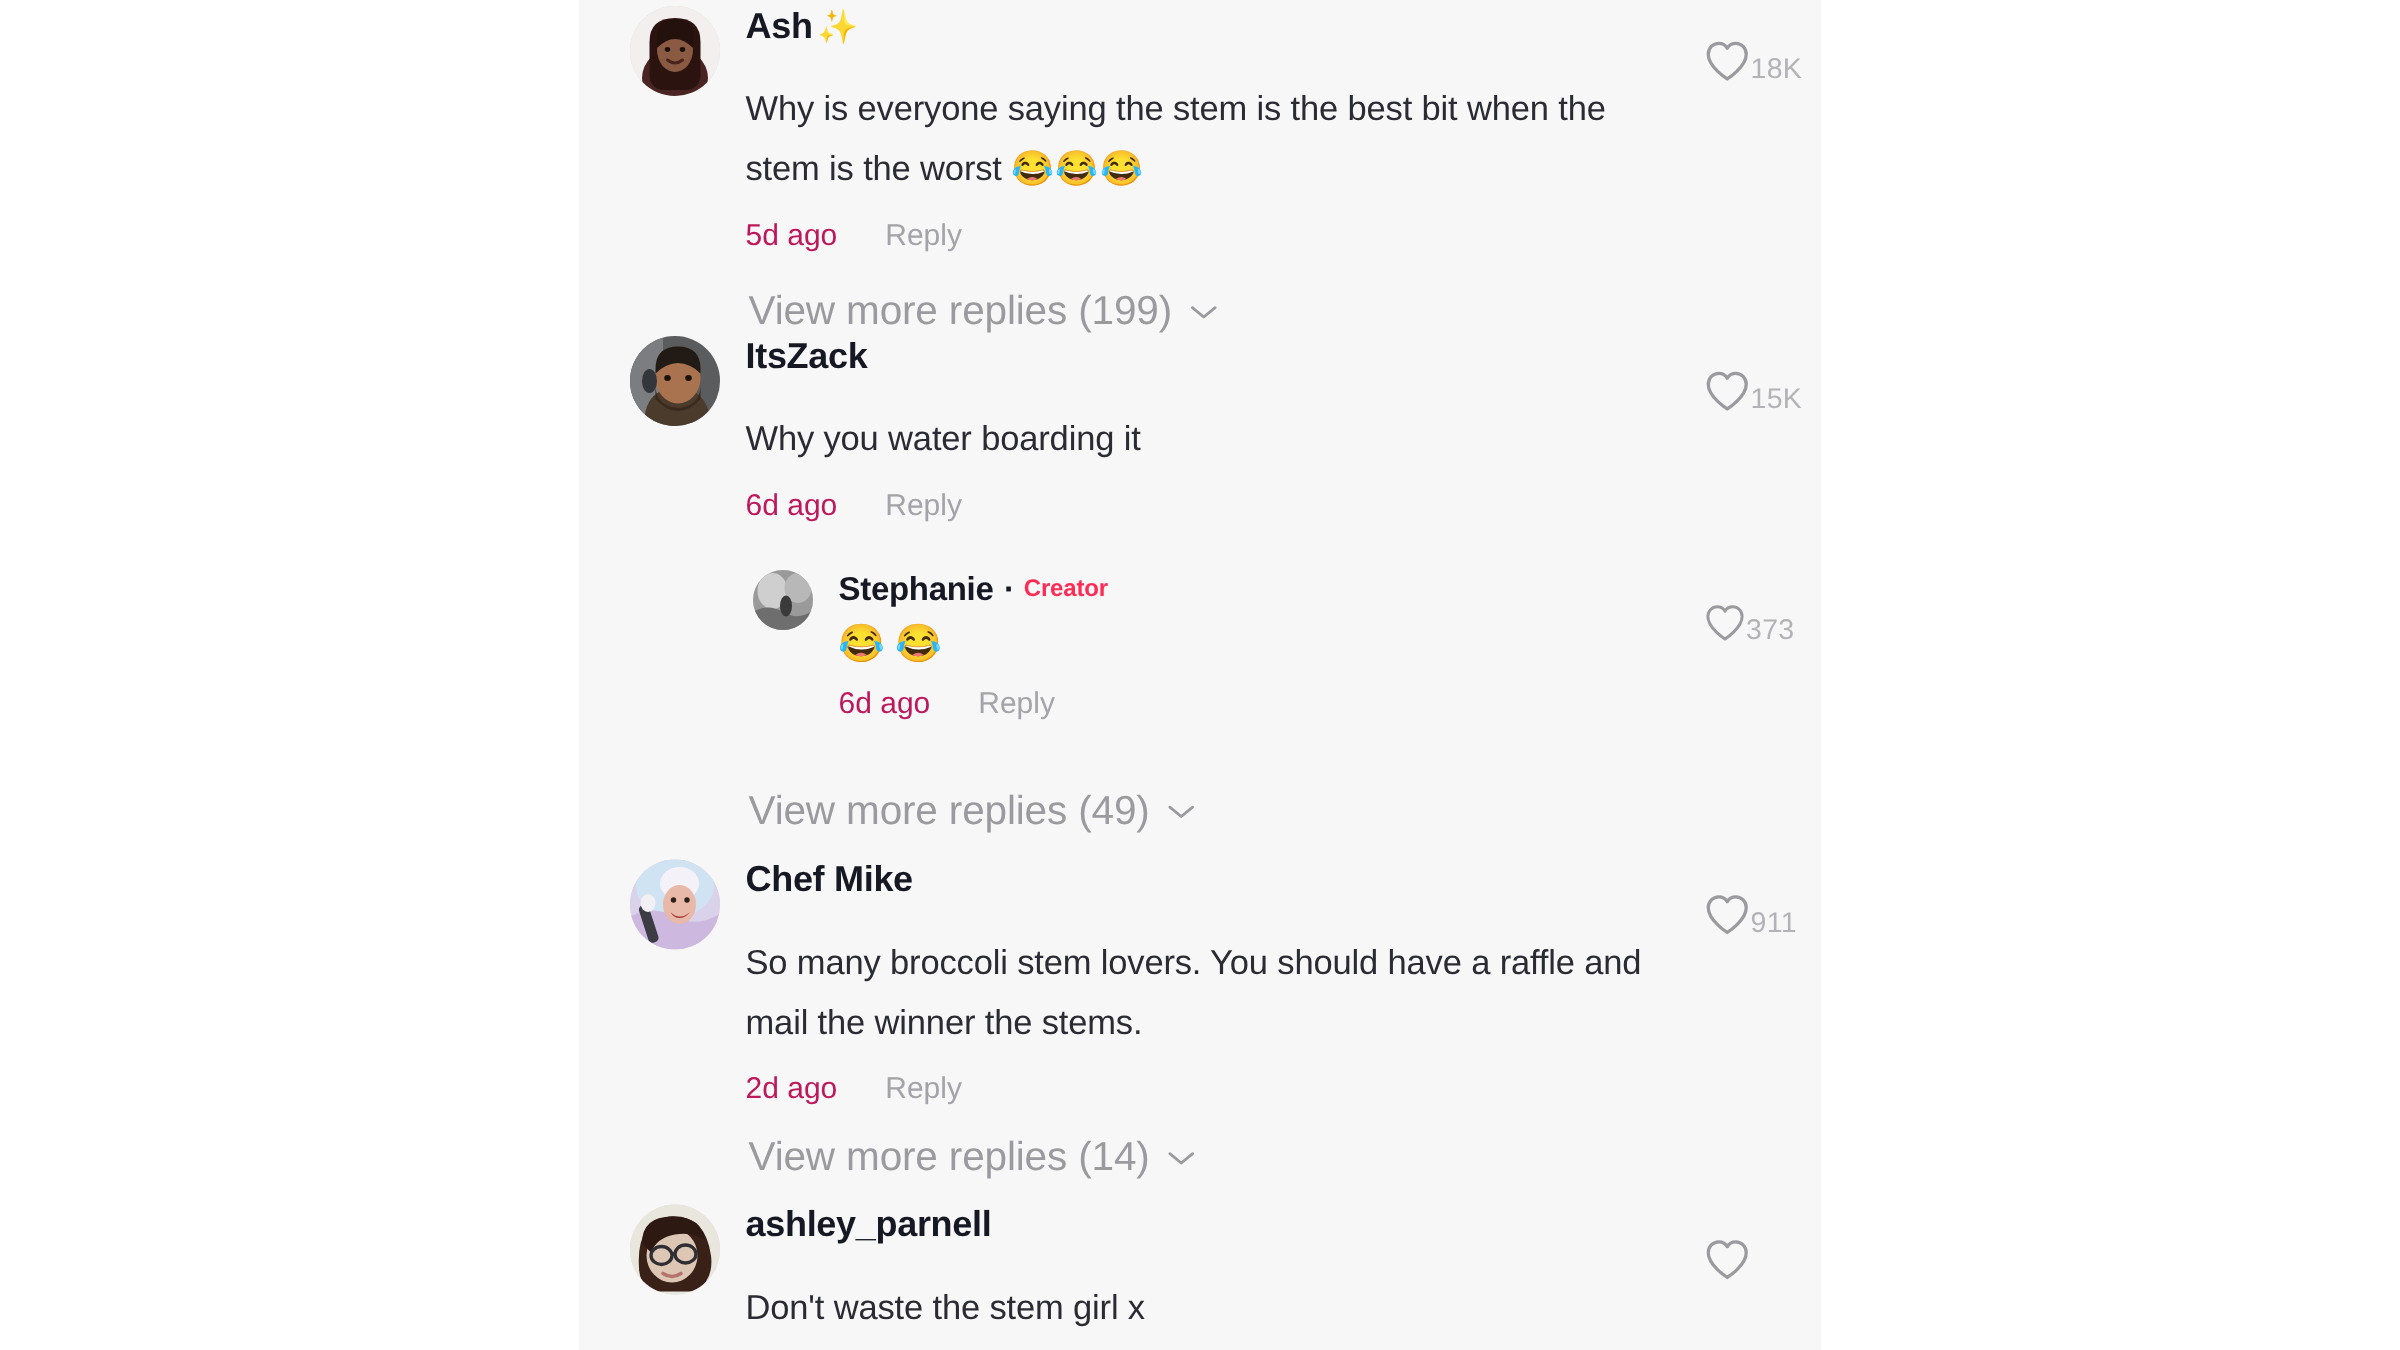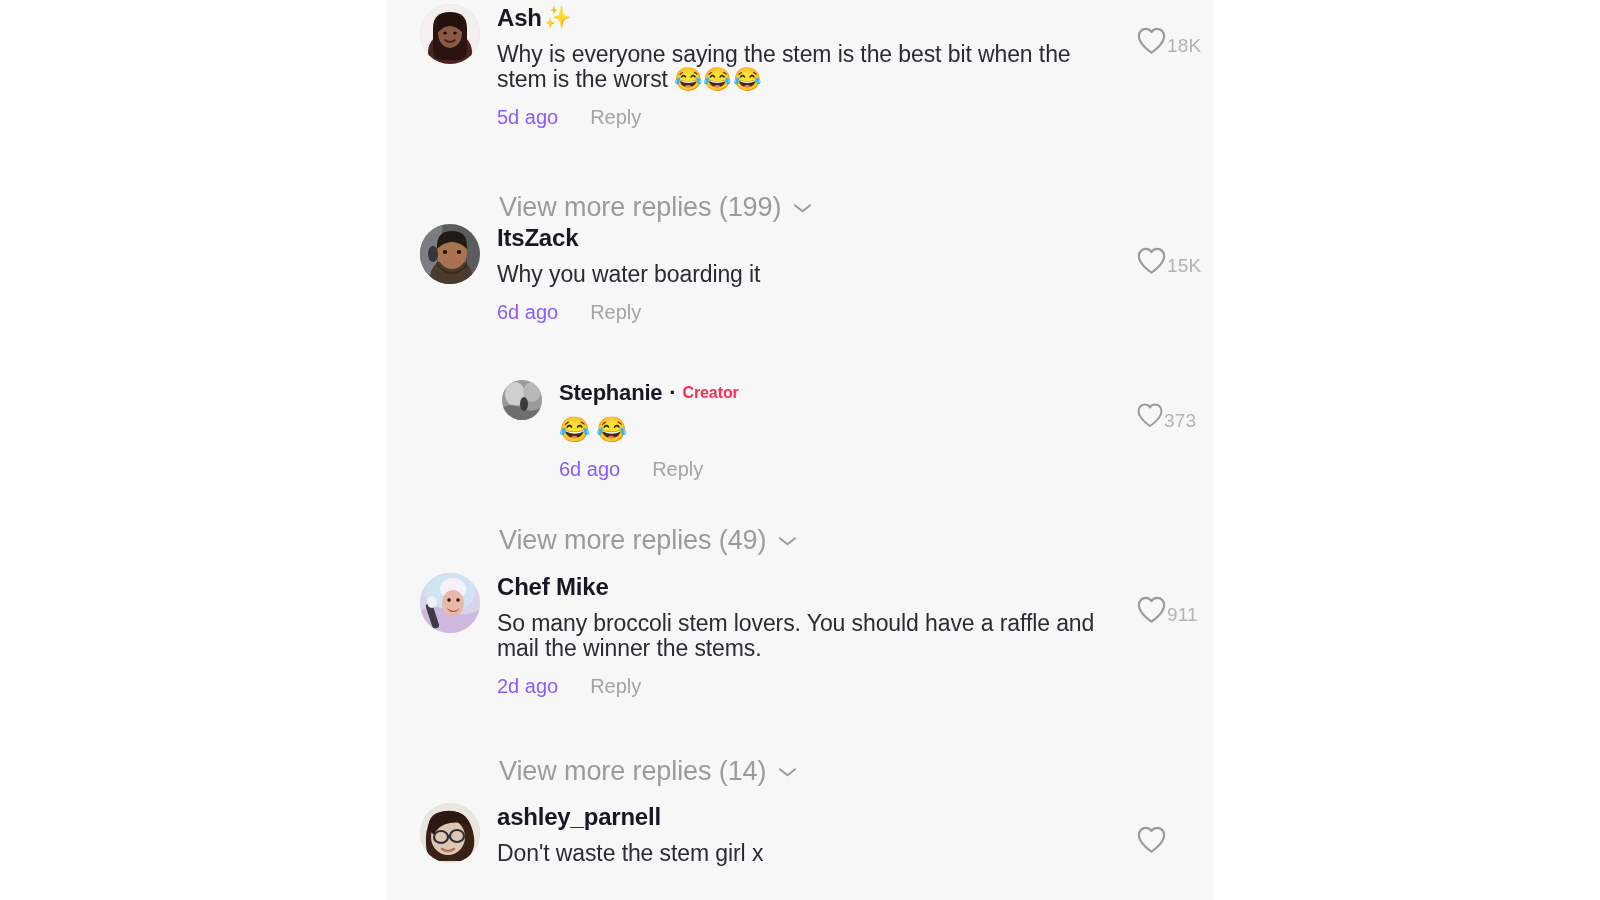--- a/index.html
+++ b/index.html
@@ -95,9 +95,9 @@
 
   .c-text {
     font-size: 23px;
-    line-height: 25px;
+    line-height: 40px;
     color: #2b2b33;
-    margin-top: 10px;
+    margin-top: 20px;
     letter-spacing: -0.1px;
     max-width: 600px;
   }

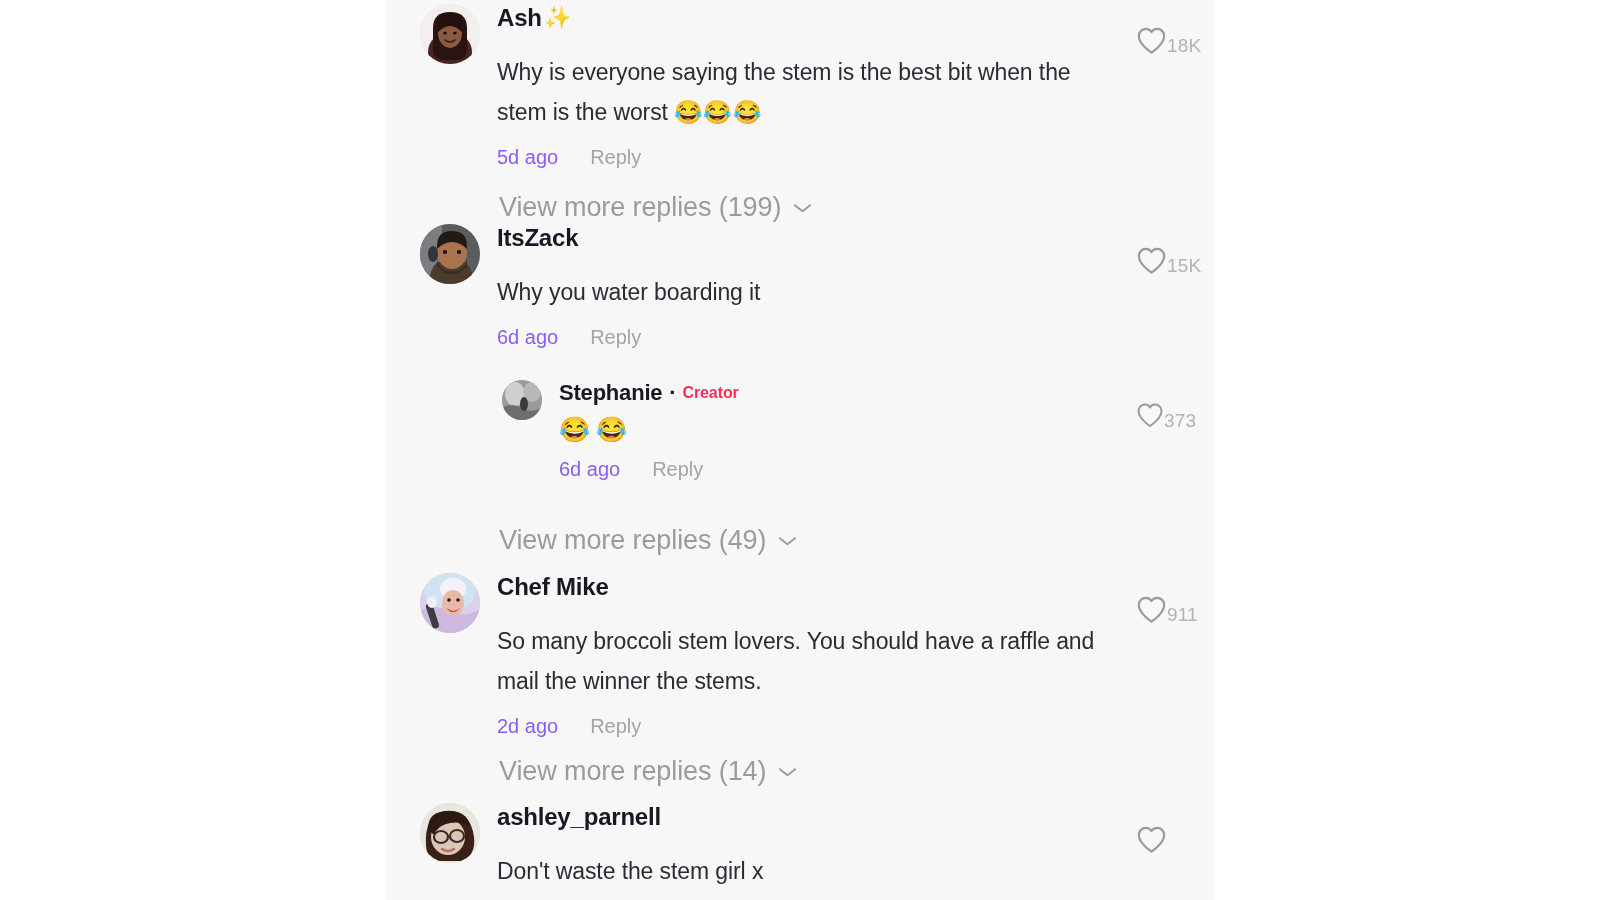--- a/index.html
+++ b/index.html
@@ -112,7 +112,7 @@
     display: flex;
     align-items: center;
   }
-  .c-meta .time { color: #8b5cf6; }
+  .c-meta .time { color: #be185d; }
   .c-meta .reply {
     margin-left: 32px;
     color: #a3a3a8;

